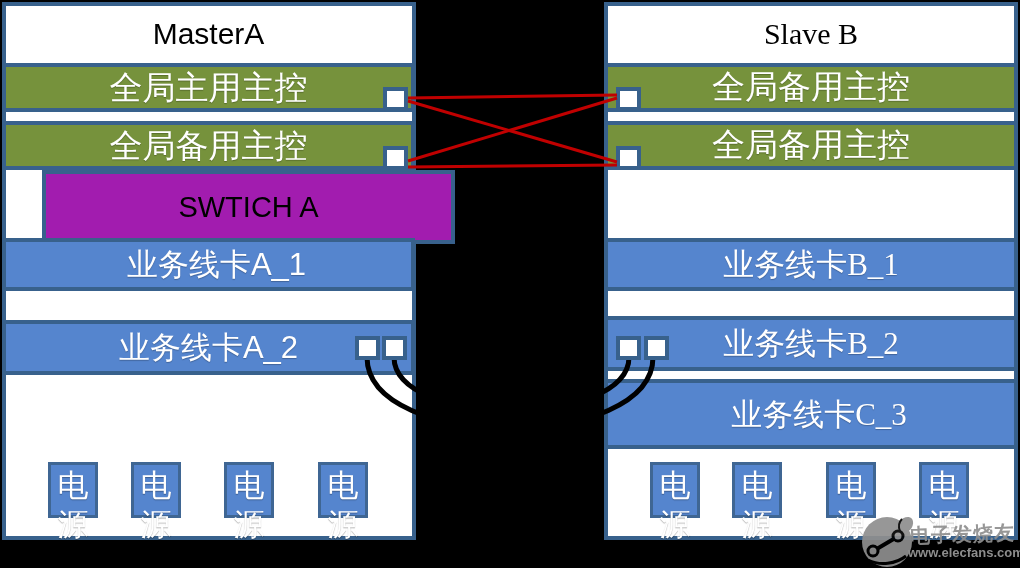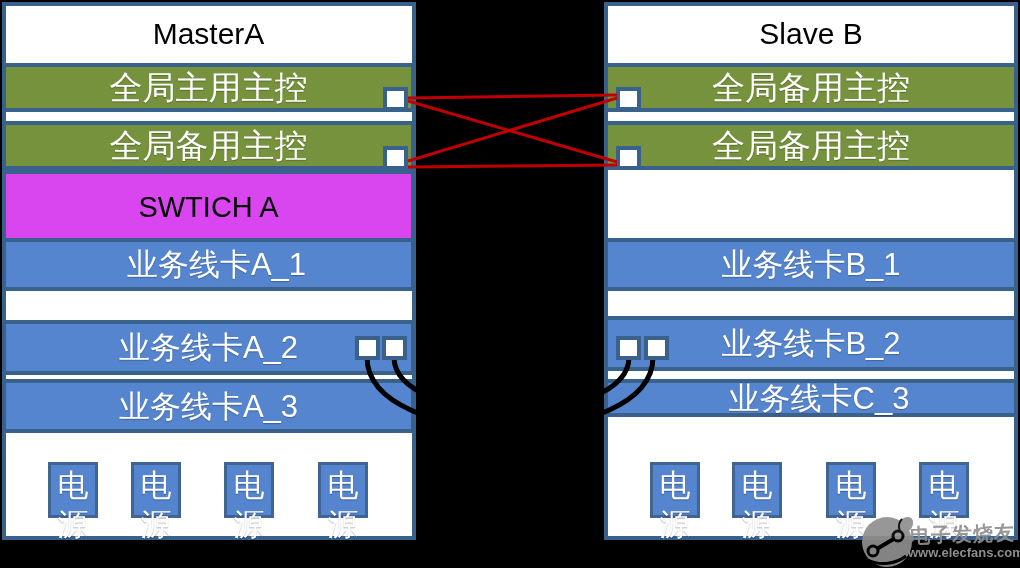--- a/index.html
+++ b/index.html
@@ -12,7 +12,7 @@
   .abs{position:absolute;box-sizing:border-box;}
   .panel-row{border:4px solid #38618C;display:flex;align-items:center;justify-content:center;}
   .lrow{left:2px;width:413px;}
-  .rrow{left:604px;width:414px;}
+  .rrow{left:604px;width:414px;font-family:Liberation Serif, serif;}
   .green{background:#76923C;}
   .blue{background:#5585CE;}
   .whiterow{background:#d946ef;}

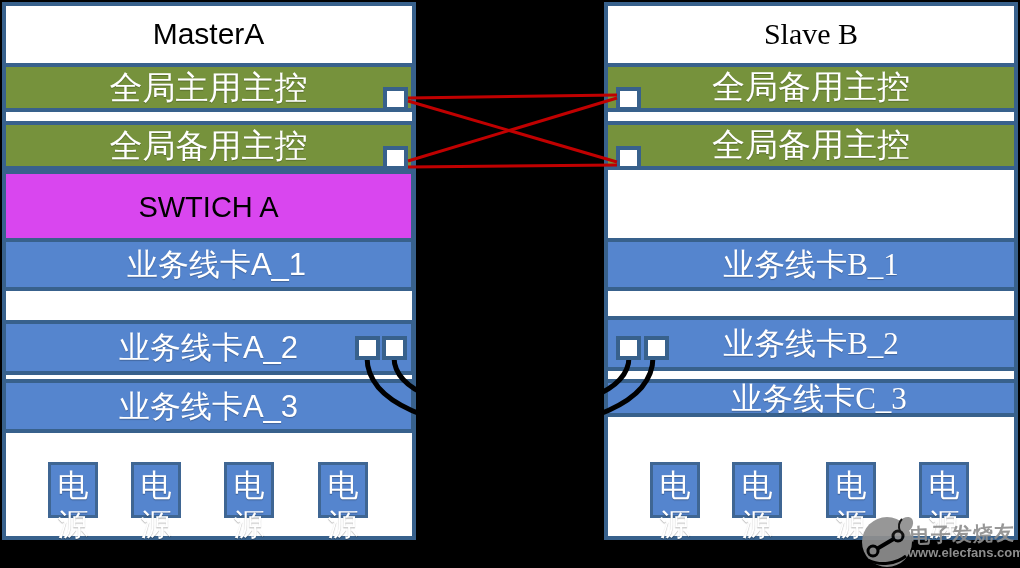--- a/index.html
+++ b/index.html
@@ -15,7 +15,7 @@
   .rrow{left:604px;width:414px;font-family:Liberation Serif, serif;}
   .green{background:#76923C;}
   .blue{background:#5585CE;}
-  .whiterow{background:#d946ef;}
+  .whiterow{background:#a21caf;margin-left:40px;}
   .cjk-label{color:#fff;font-size:33px;line-height:1;text-shadow:0 1px 1px rgba(0,0,0,.25);}
   .card-label{color:#fff;font-size:31px;line-height:1;text-shadow:0 1px 1px rgba(0,0,0,.25);}
   .title-label{color:#000;font-size:30px;line-height:1;}

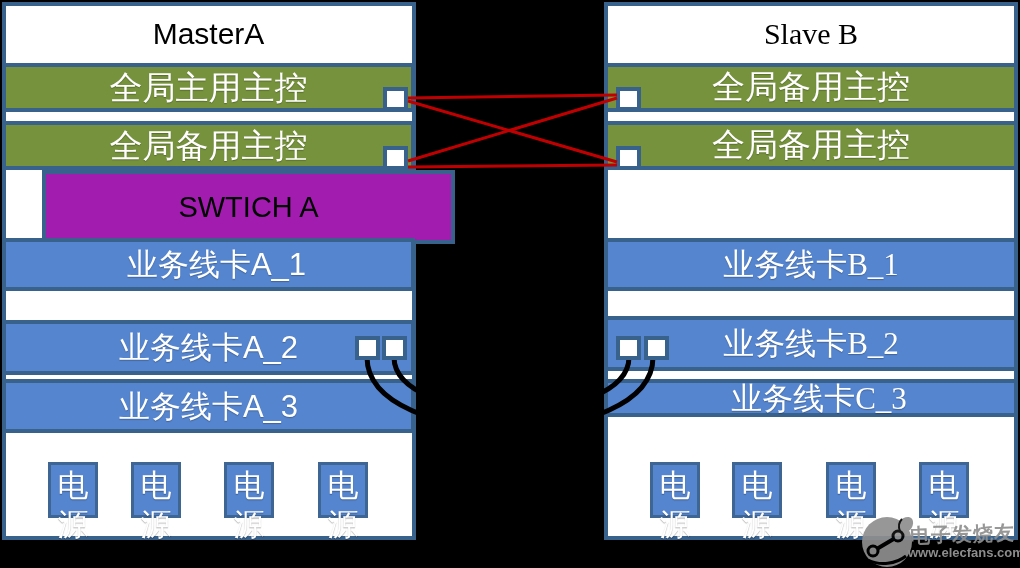--- a/index.html
+++ b/index.html
@@ -62,9 +62,6 @@
   </div>
   <div class="abs lrow panel-row blue" style="top:320px;height:55px;">
     <span class="card-label">业务线卡A_2</span>
-  </div>
-  <div class="abs lrow panel-row blue" style="top:379px;height:54px;">
-    <span class="card-label">业务线卡A_3</span>
   </div>
 
   <div class="abs power" style="left:48px;top:462px;">电源</div>

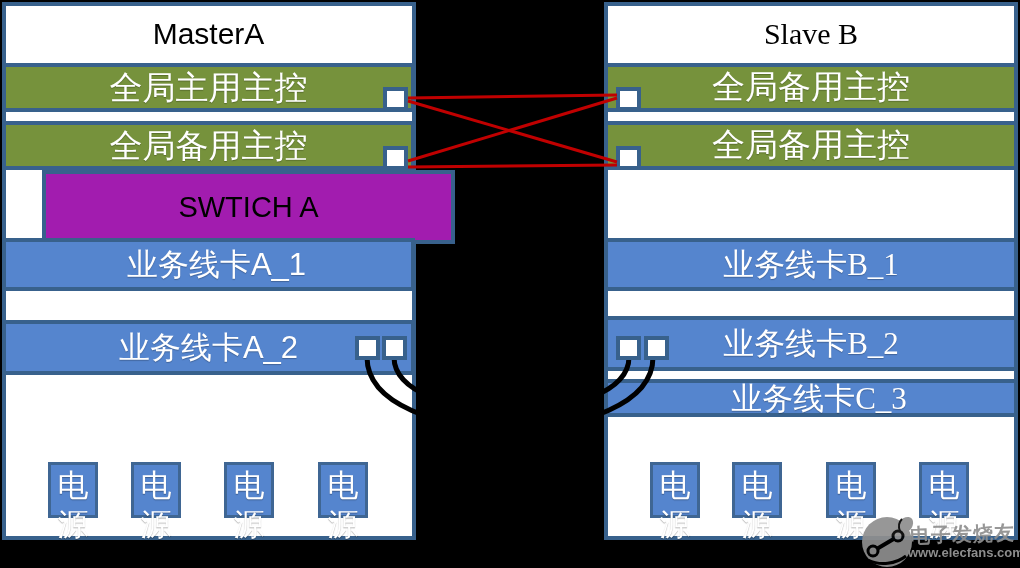--- a/index.html
+++ b/index.html
@@ -94,7 +94,7 @@
   <div class="abs rrow panel-row blue" style="top:316px;height:55px;">
     <span class="card-label">业务线卡B_2</span>
   </div>
-  <div class="abs rrow panel-row blue" style="top:379px;height:38px;padding-left:16px;">
+  <div class="abs rrow panel-row blue" style="top:379px;height:70px;padding-left:16px;">
     <span class="card-label">业务线卡C_3</span>
   </div>
 

